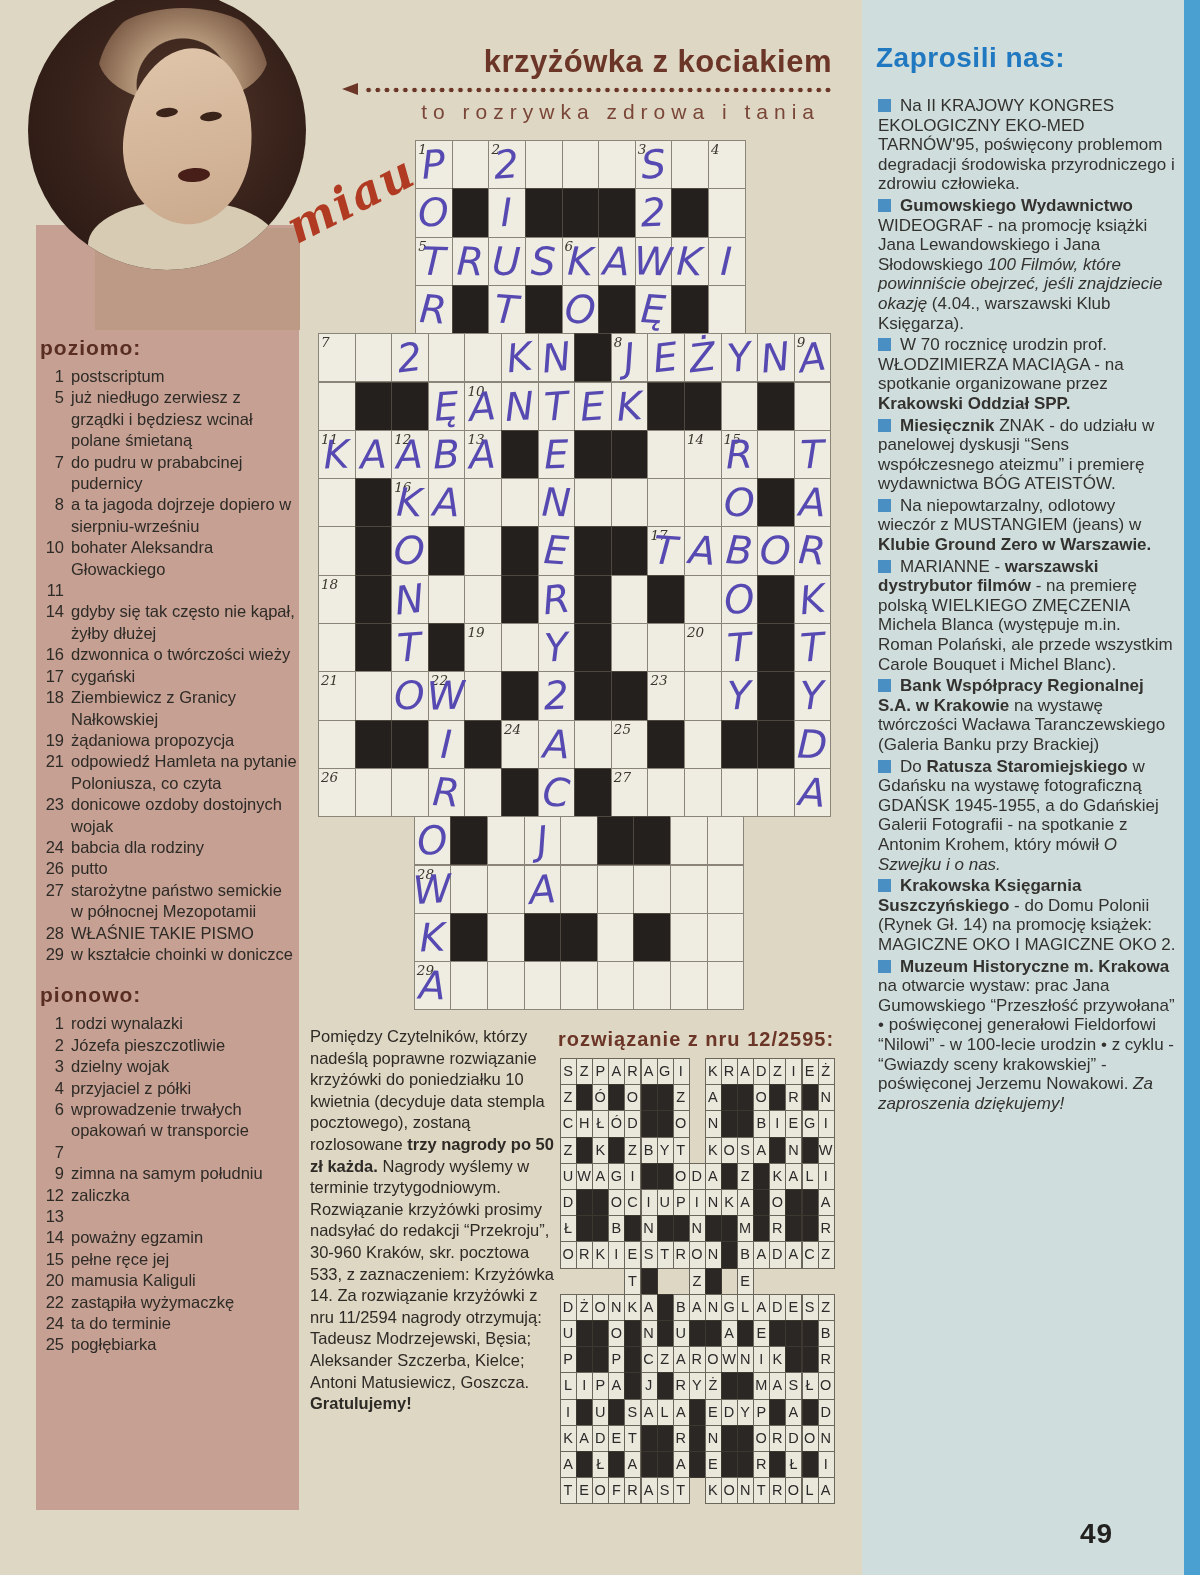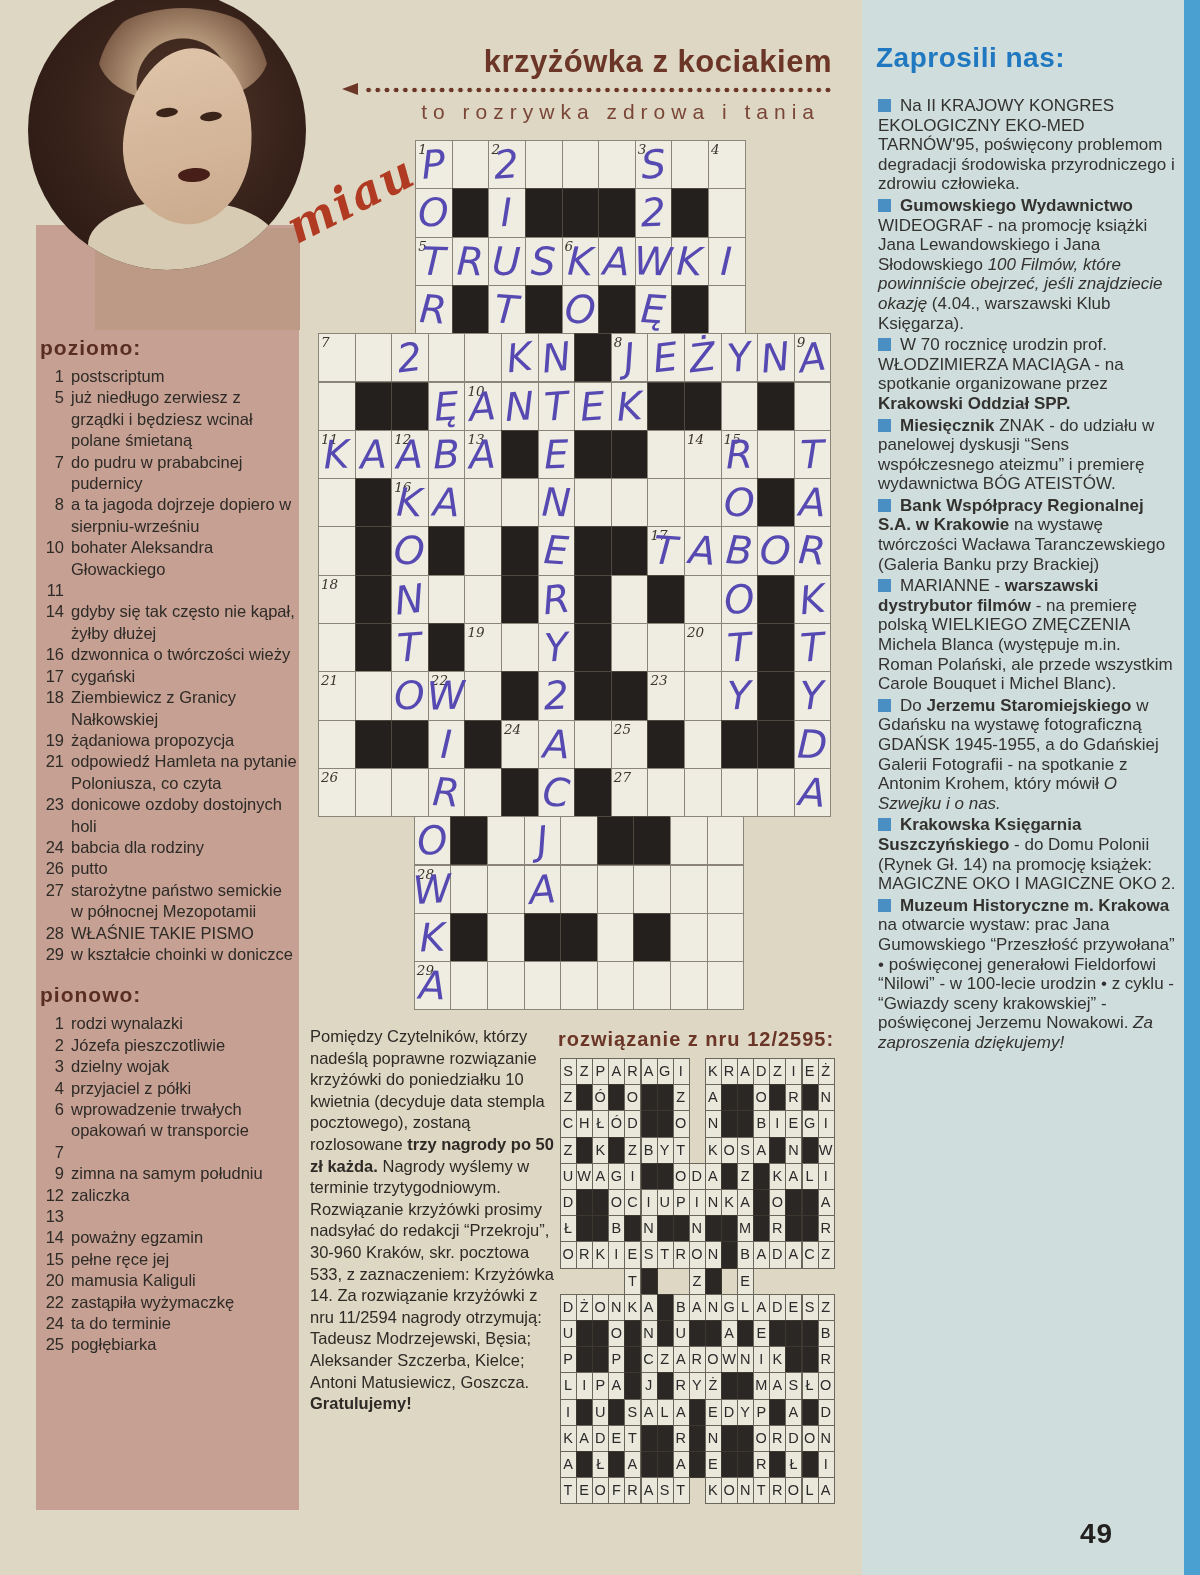--- a/index.html
+++ b/index.html
@@ -1030,6 +1030,7 @@
       <div class="inv"><span class="bullet"></span><span class="b " style="font-weight: bold;">Gumowskiego Wydawnictwo</span><span class=""> WIDEOGRAF - na promocję książki Jana Lewandowskiego i Jana Słodowskiego </span><span class="i" style="font-style: italic;">100 Filmów, które powinniście obejrzeć, jeśli znajdziecie okazję</span><span class=""> (4.04., warszawski Klub Księgarza).</span></div>
       <div class="inv"><span class="bullet"></span><span class="">W 70 rocznicę urodzin prof. WŁODZIMIERZA MACIĄGA - na spotkanie organizowane przez </span><span class="b " style="font-weight: bold;">Krakowski Oddział SPP.</span></div>
       <div class="inv"><span class="bullet"></span><span class="b " style="font-weight: bold;">Miesięcznik</span><span class=""> ZNAK - do udziału w panelowej dyskusji “Sens współczesnego ateizmu” i premierę wydawnictwa BÓG ATEISTÓW.</span></div>
+      <div class="inv"><span class="bullet"></span><span class="">Na niepowtarzalny, odlotowy wieczór z MUSTANGIEM (jeans) w </span><span class="b " style="font-weight: bold;">Klubie Ground Zero w Warszawie.</span></div>
       <div class="inv"><span class="bullet"></span><span class="b " style="font-weight: bold;">Bank Współpracy Regionalnej S.A. w Krakowie</span><span class=""> na wystawę twórczości Wacława Taranczewskiego (Galeria Banku przy Brackiej)</span></div>
       <div class="inv"><span class="bullet"></span><span class="">MARIANNE - </span><span class="b " style="font-weight: bold;">warszawski dystrybutor filmów</span><span class=""> - na premierę polską WIELKIEGO ZMĘCZENIA Michela Blanca (występuje m.in. Roman Polański, ale przede wszystkim Carole Bouquet i Michel Blanc).</span></div>
       <div class="inv"><span class="bullet"></span><span class="">Do </span><span class="b " style="font-weight: bold;">Jerzemu Staromiejskiego</span><span class=""> w Gdańsku na wystawę fotograficzną GDAŃSK 1945-1955, a do Gdańskiej Galerii Fotografii - na spotkanie z Antonim Krohem, który mówił </span><span class="i" style="font-style: italic;">O Szwejku i o nas.</span></div>

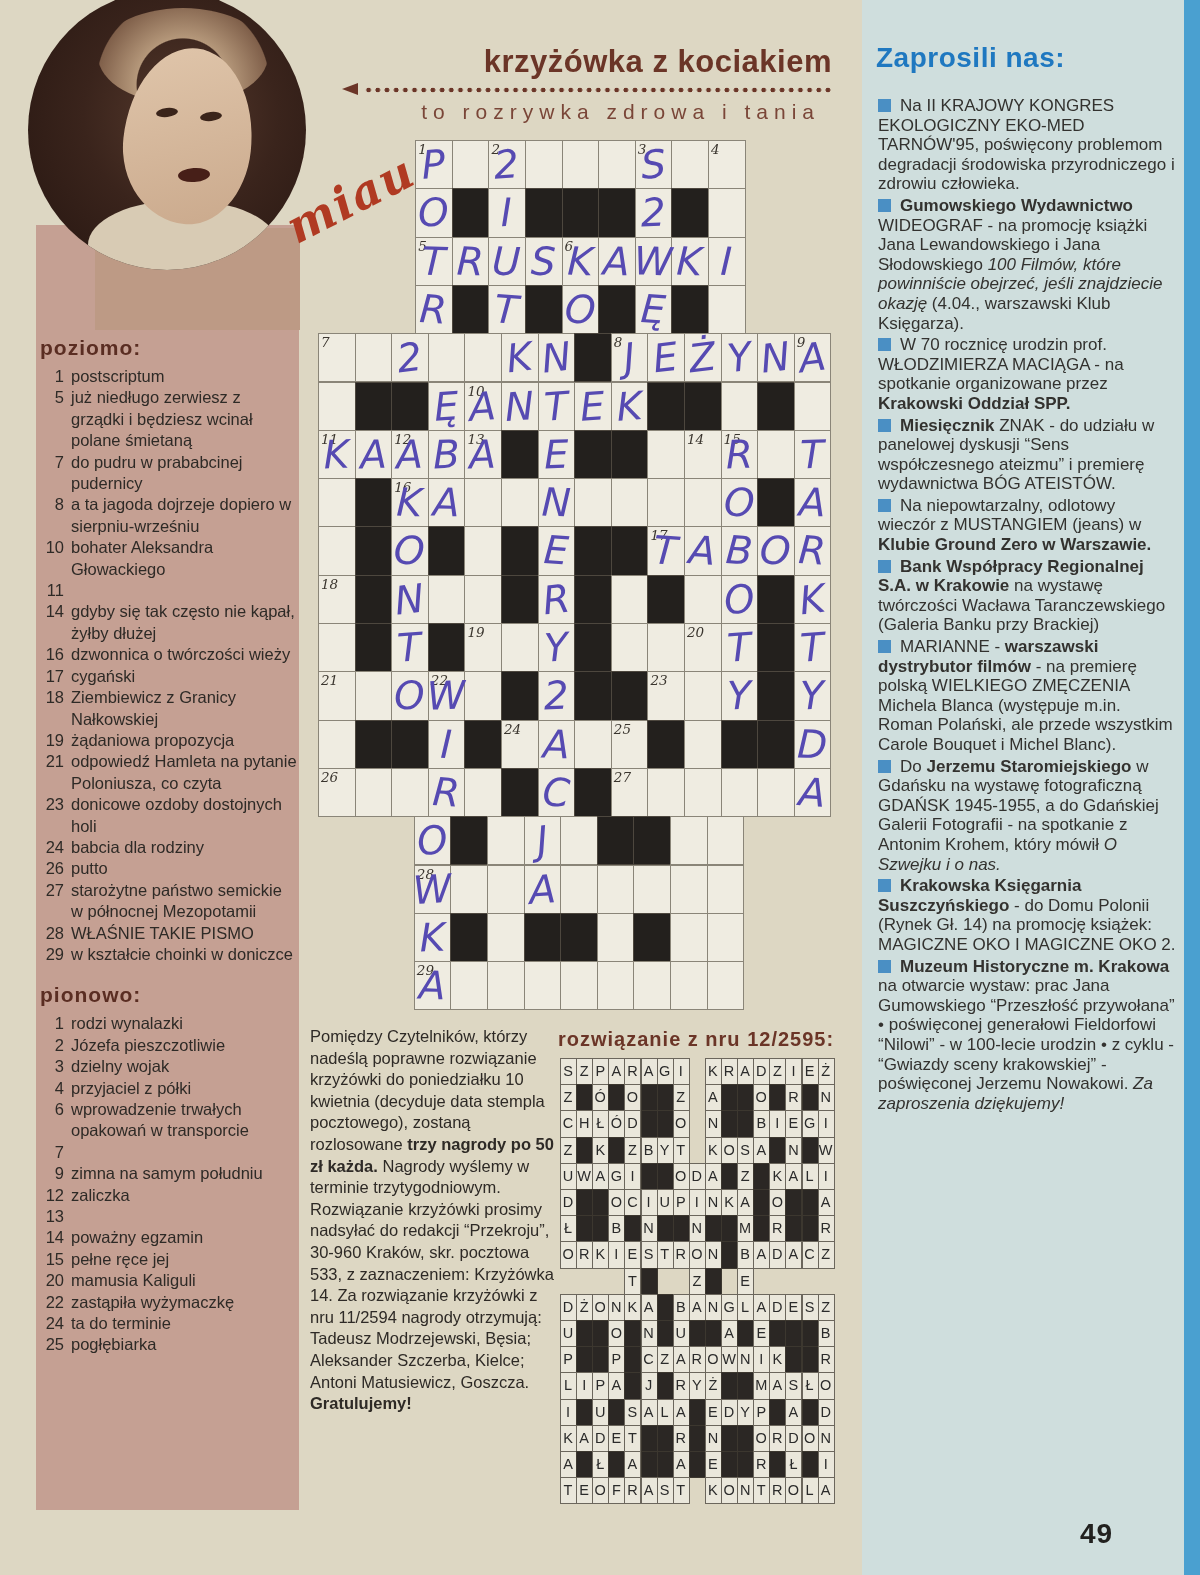--- a/index.html
+++ b/index.html
@@ -1031,8 +1031,8 @@
       <div class="inv"><span class="bullet"></span><span class="">W 70 rocznicę urodzin prof. WŁODZIMIERZA MACIĄGA - na spotkanie organizowane przez </span><span class="b " style="font-weight: bold;">Krakowski Oddział SPP.</span></div>
       <div class="inv"><span class="bullet"></span><span class="b " style="font-weight: bold;">Miesięcznik</span><span class=""> ZNAK - do udziału w panelowej dyskusji “Sens współczesnego ateizmu” i premierę wydawnictwa BÓG ATEISTÓW.</span></div>
       <div class="inv"><span class="bullet"></span><span class="">Na niepowtarzalny, odlotowy wieczór z MUSTANGIEM (jeans) w </span><span class="b " style="font-weight: bold;">Klubie Ground Zero w Warszawie.</span></div>
+      <div class="inv"><span class="bullet"></span><span class="">MARIANNE - </span><span class="b " style="font-weight: bold;">warszawski dystrybutor filmów</span><span class=""> - na premierę polską WIELKIEGO ZMĘCZENIA Michela Blanca (występuje m.in. Roman Polański, ale przede wszystkim Carole Bouquet i Michel Blanc).</span></div>
       <div class="inv"><span class="bullet"></span><span class="b " style="font-weight: bold;">Bank Współpracy Regionalnej S.A. w Krakowie</span><span class=""> na wystawę twórczości Wacława Taranczewskiego (Galeria Banku przy Brackiej)</span></div>
-      <div class="inv"><span class="bullet"></span><span class="">MARIANNE - </span><span class="b " style="font-weight: bold;">warszawski dystrybutor filmów</span><span class=""> - na premierę polską WIELKIEGO ZMĘCZENIA Michela Blanca (występuje m.in. Roman Polański, ale przede wszystkim Carole Bouquet i Michel Blanc).</span></div>
       <div class="inv"><span class="bullet"></span><span class="">Do </span><span class="b " style="font-weight: bold;">Jerzemu Staromiejskiego</span><span class=""> w Gdańsku na wystawę fotograficzną GDAŃSK 1945-1955, a do Gdańskiej Galerii Fotografii - na spotkanie z Antonim Krohem, który mówił </span><span class="i" style="font-style: italic;">O Szwejku i o nas.</span></div>
       <div class="inv"><span class="bullet"></span><span class="b " style="font-weight: bold;">Krakowska Księgarnia Suszczyńskiego</span><span class=""> - do Domu Polonii (Rynek Gł. 14) na promocję książek: MAGICZNE OKO I MAGICZNE OKO 2.</span></div>
       <div class="inv"><span class="bullet"></span><span class="b " style="font-weight: bold;">Muzeum Historyczne m. Krakowa</span><span class=""> na otwarcie wystaw: prac Jana Gumowskiego “Przeszłość przywołana” • poświęconej generałowi Fieldorfowi “Nilowi” - w 100-lecie urodzin • z cyklu - “Gwiazdy sceny krakowskiej” - poświęconej Jerzemu Nowakowi. </span><span class="i" style="font-style: italic;">Za zaproszenia dziękujemy!</span></div>

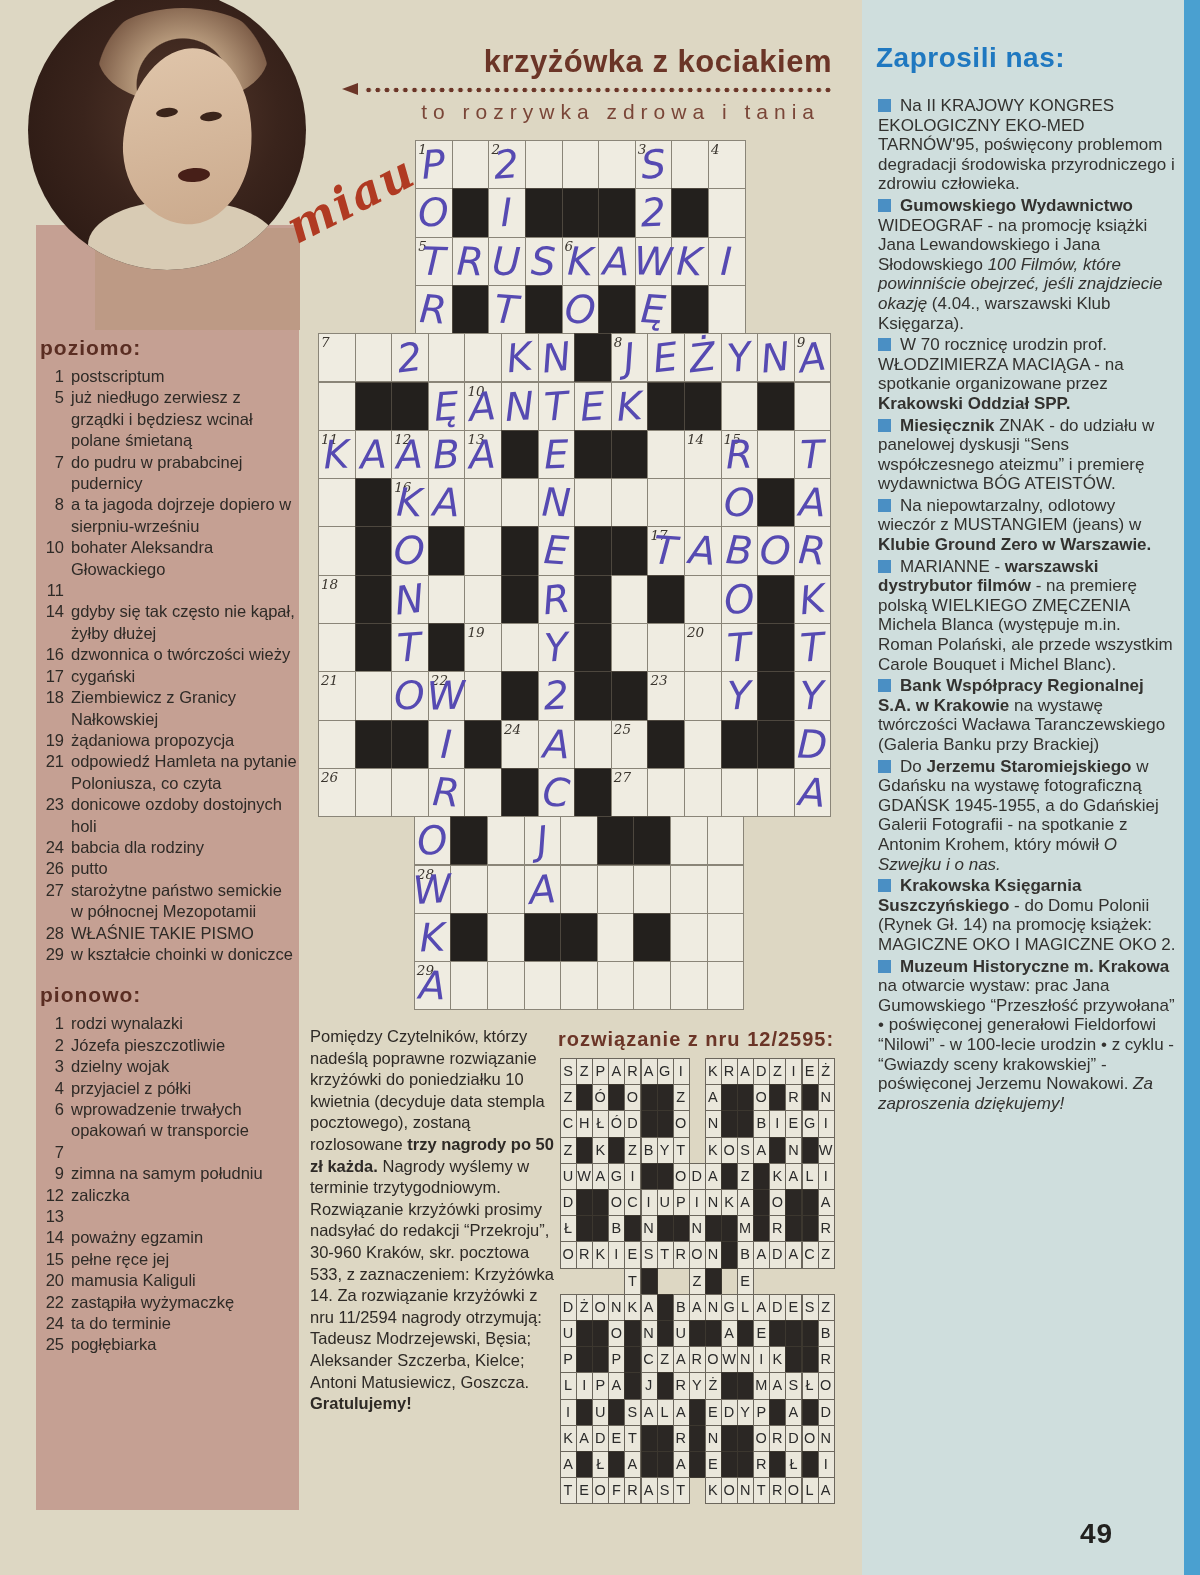--- a/index.html
+++ b/index.html
@@ -1033,7 +1033,7 @@
       <div class="inv"><span class="bullet"></span><span class="">Na niepowtarzalny, odlotowy wieczór z MUSTANGIEM (jeans) w </span><span class="b " style="font-weight: bold;">Klubie Ground Zero w Warszawie.</span></div>
       <div class="inv"><span class="bullet"></span><span class="">MARIANNE - </span><span class="b " style="font-weight: bold;">warszawski dystrybutor filmów</span><span class=""> - na premierę polską WIELKIEGO ZMĘCZENIA Michela Blanca (występuje m.in. Roman Polański, ale przede wszystkim Carole Bouquet i Michel Blanc).</span></div>
       <div class="inv"><span class="bullet"></span><span class="b " style="font-weight: bold;">Bank Współpracy Regionalnej S.A. w Krakowie</span><span class=""> na wystawę twórczości Wacława Taranczewskiego (Galeria Banku przy Brackiej)</span></div>
-      <div class="inv"><span class="bullet"></span><span class="">Do </span><span class="b " style="font-weight: bold;">Jerzemu Staromiejskiego</span><span class=""> w Gdańsku na wystawę fotograficzną GDAŃSK 1945-1955, a do Gdańskiej Galerii Fotografii - na spotkanie z Antonim Krohem, który mówił </span><span class="i" style="font-style: italic;">O Szwejku i o nas.</span></div>
+      <div class="inv"><span class="bullet"></span><span class="">Do </span><span class="b " style="font-weight: bold;">Ratusza Staromiejskiego</span><span class=""> w Gdańsku na wystawę fotograficzną GDAŃSK 1945-1955, a do Gdańskiej Galerii Fotografii - na spotkanie z Antonim Krohem, który mówił </span><span class="i" style="font-style: italic;">O Szwejku i o nas.</span></div>
       <div class="inv"><span class="bullet"></span><span class="b " style="font-weight: bold;">Krakowska Księgarnia Suszczyńskiego</span><span class=""> - do Domu Polonii (Rynek Gł. 14) na promocję książek: MAGICZNE OKO I MAGICZNE OKO 2.</span></div>
       <div class="inv"><span class="bullet"></span><span class="b " style="font-weight: bold;">Muzeum Historyczne m. Krakowa</span><span class=""> na otwarcie wystaw: prac Jana Gumowskiego “Przeszłość przywołana” • poświęconej generałowi Fieldorfowi “Nilowi” - w 100-lecie urodzin • z cyklu - “Gwiazdy sceny krakowskiej” - poświęconej Jerzemu Nowakowi. </span><span class="i" style="font-style: italic;">Za zaproszenia dziękujemy!</span></div>
     </div>

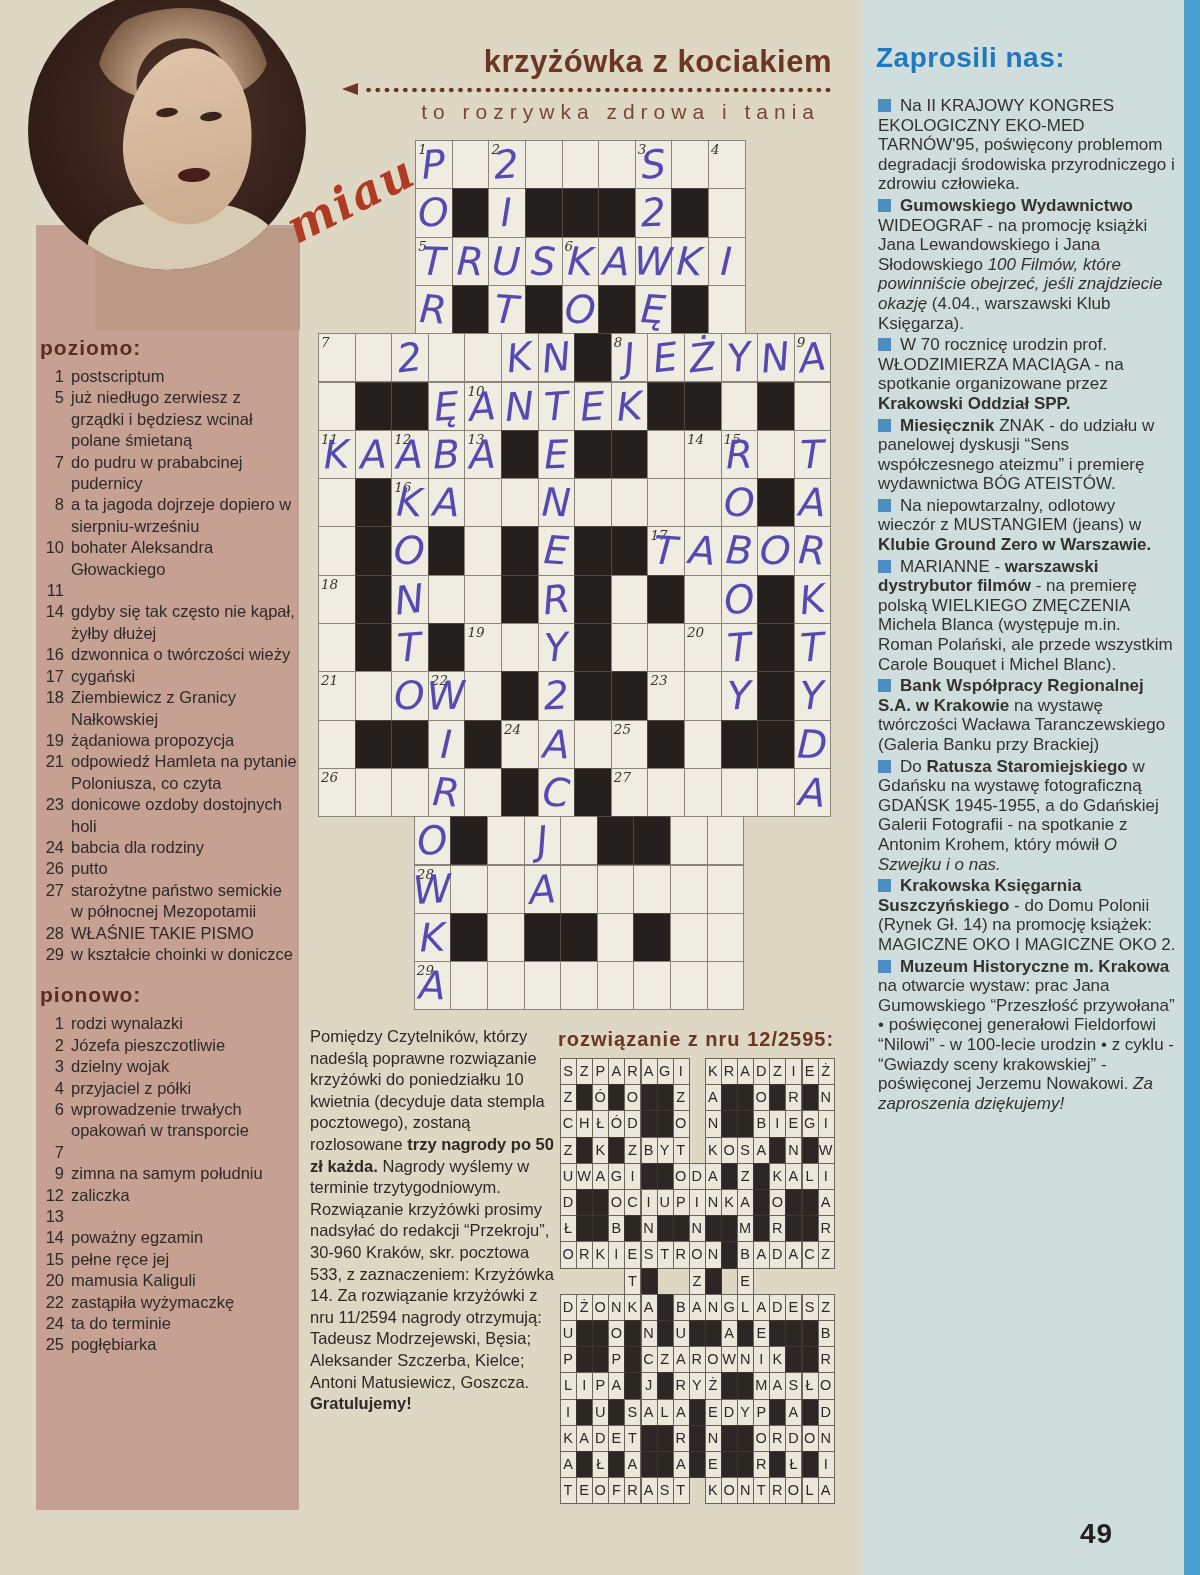--- a/index.html
+++ b/index.html
@@ -141,7 +141,7 @@
         </div>
         <div class="clue">
           <span class="n">23</span>
-          <span class="t">donicowe ozdoby dostojnych holi</span>
+          <span class="t">donicowe ozdoby dostojnych wojak</span>
         </div>
         <div class="clue">
           <span class="n">24</span>

